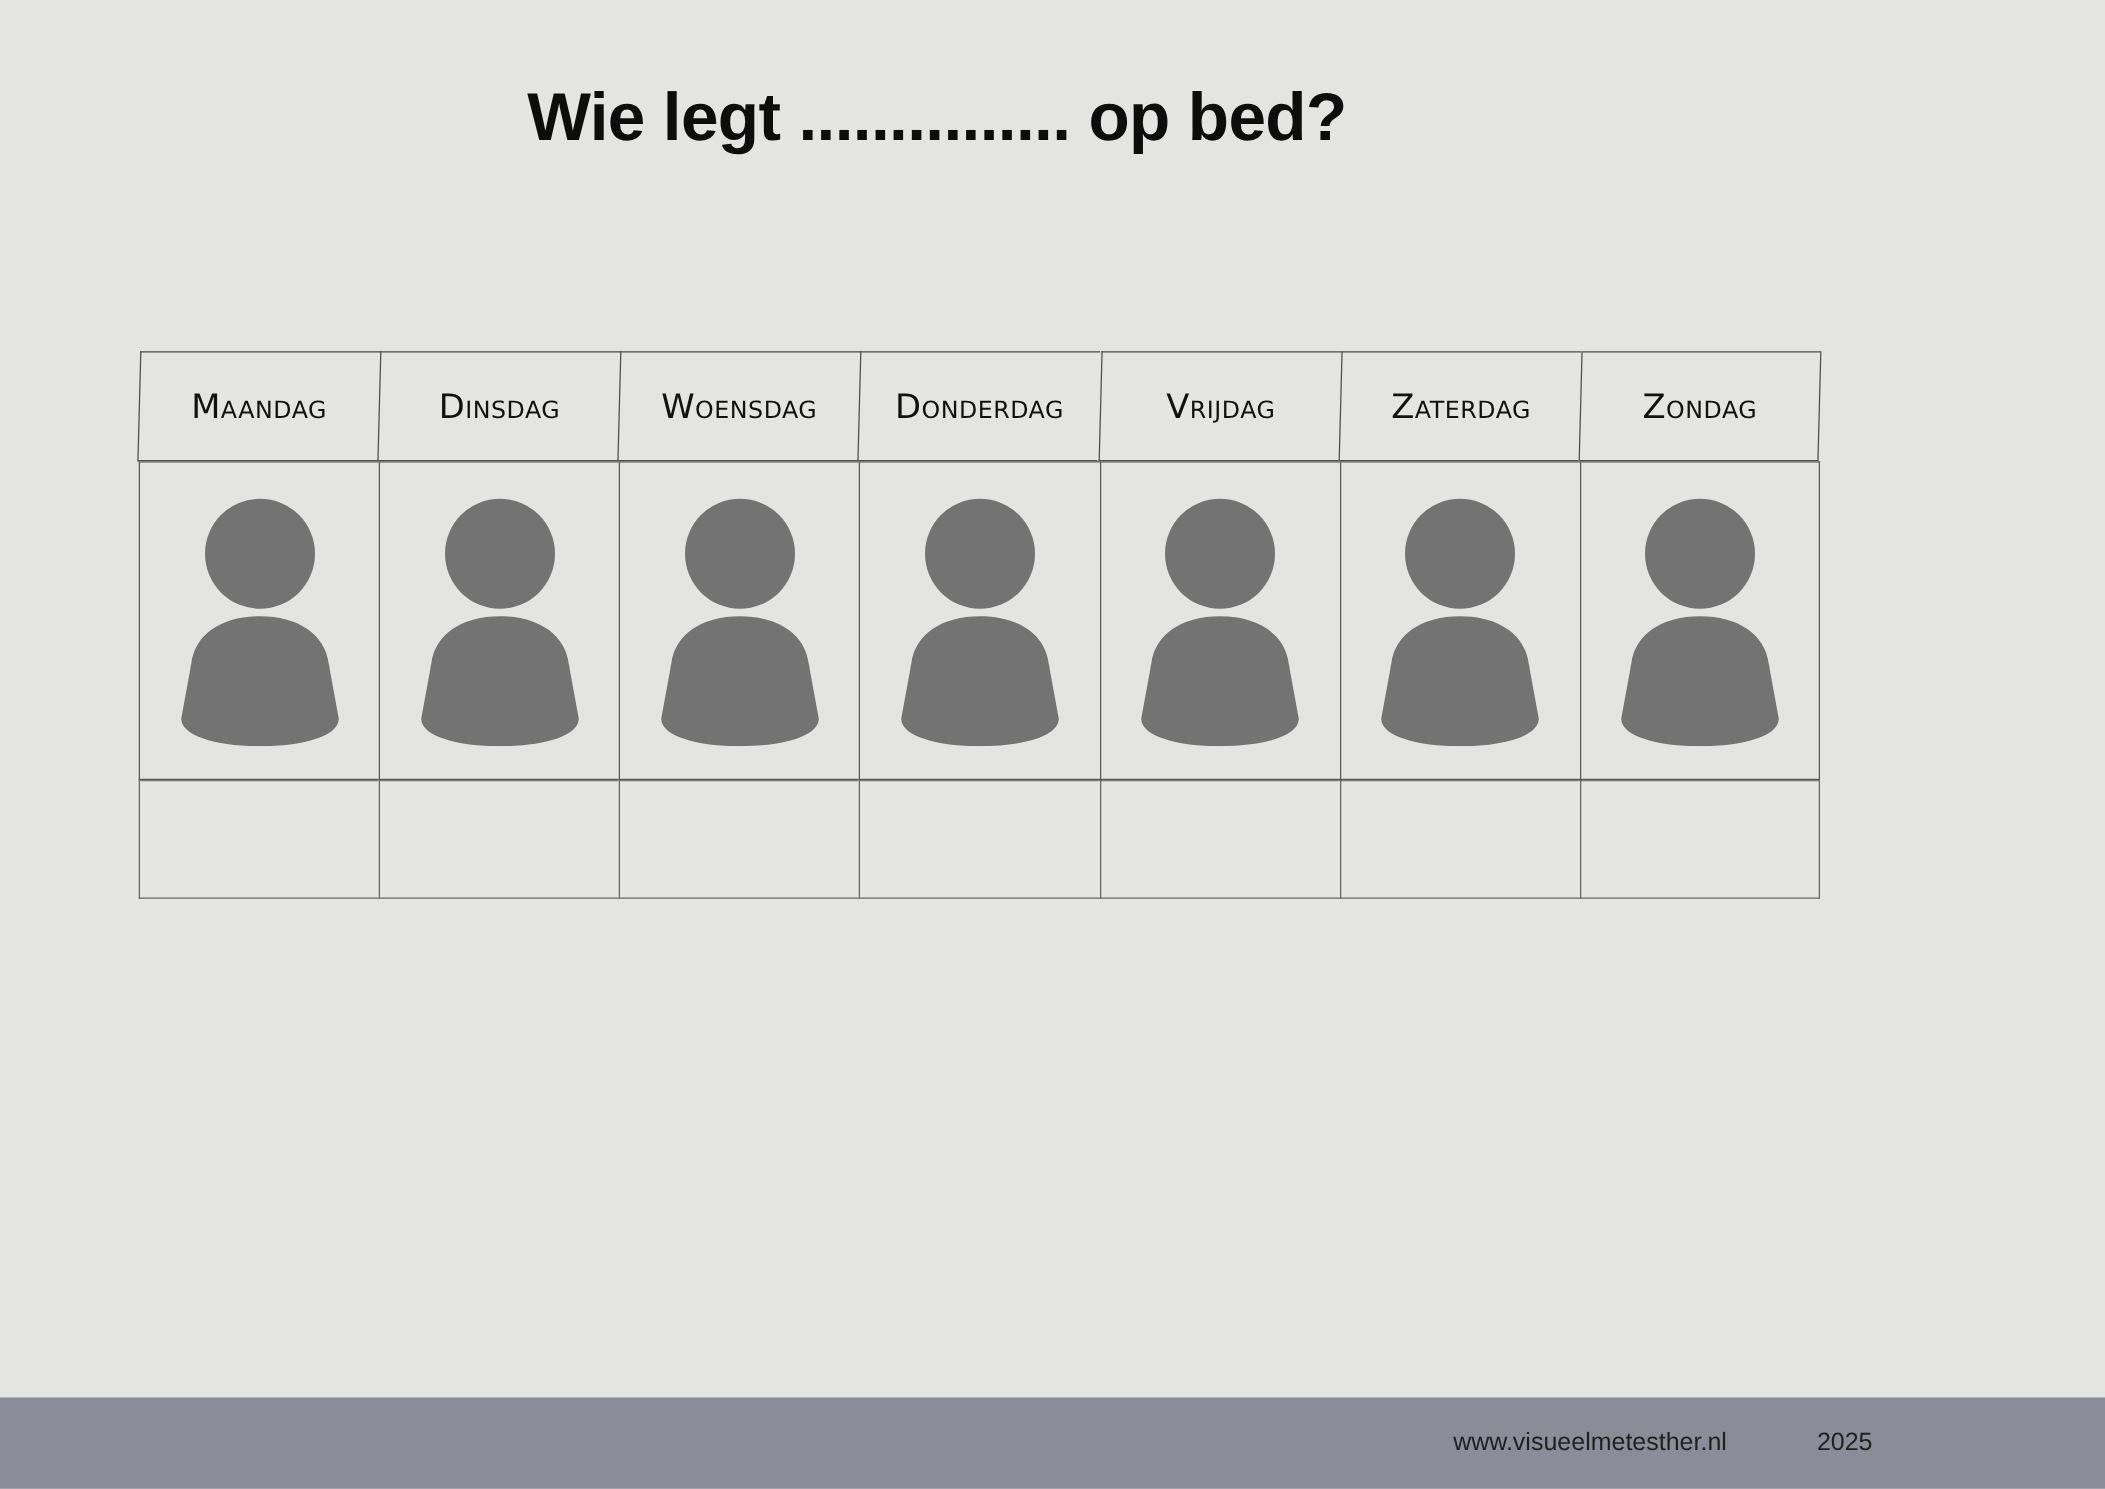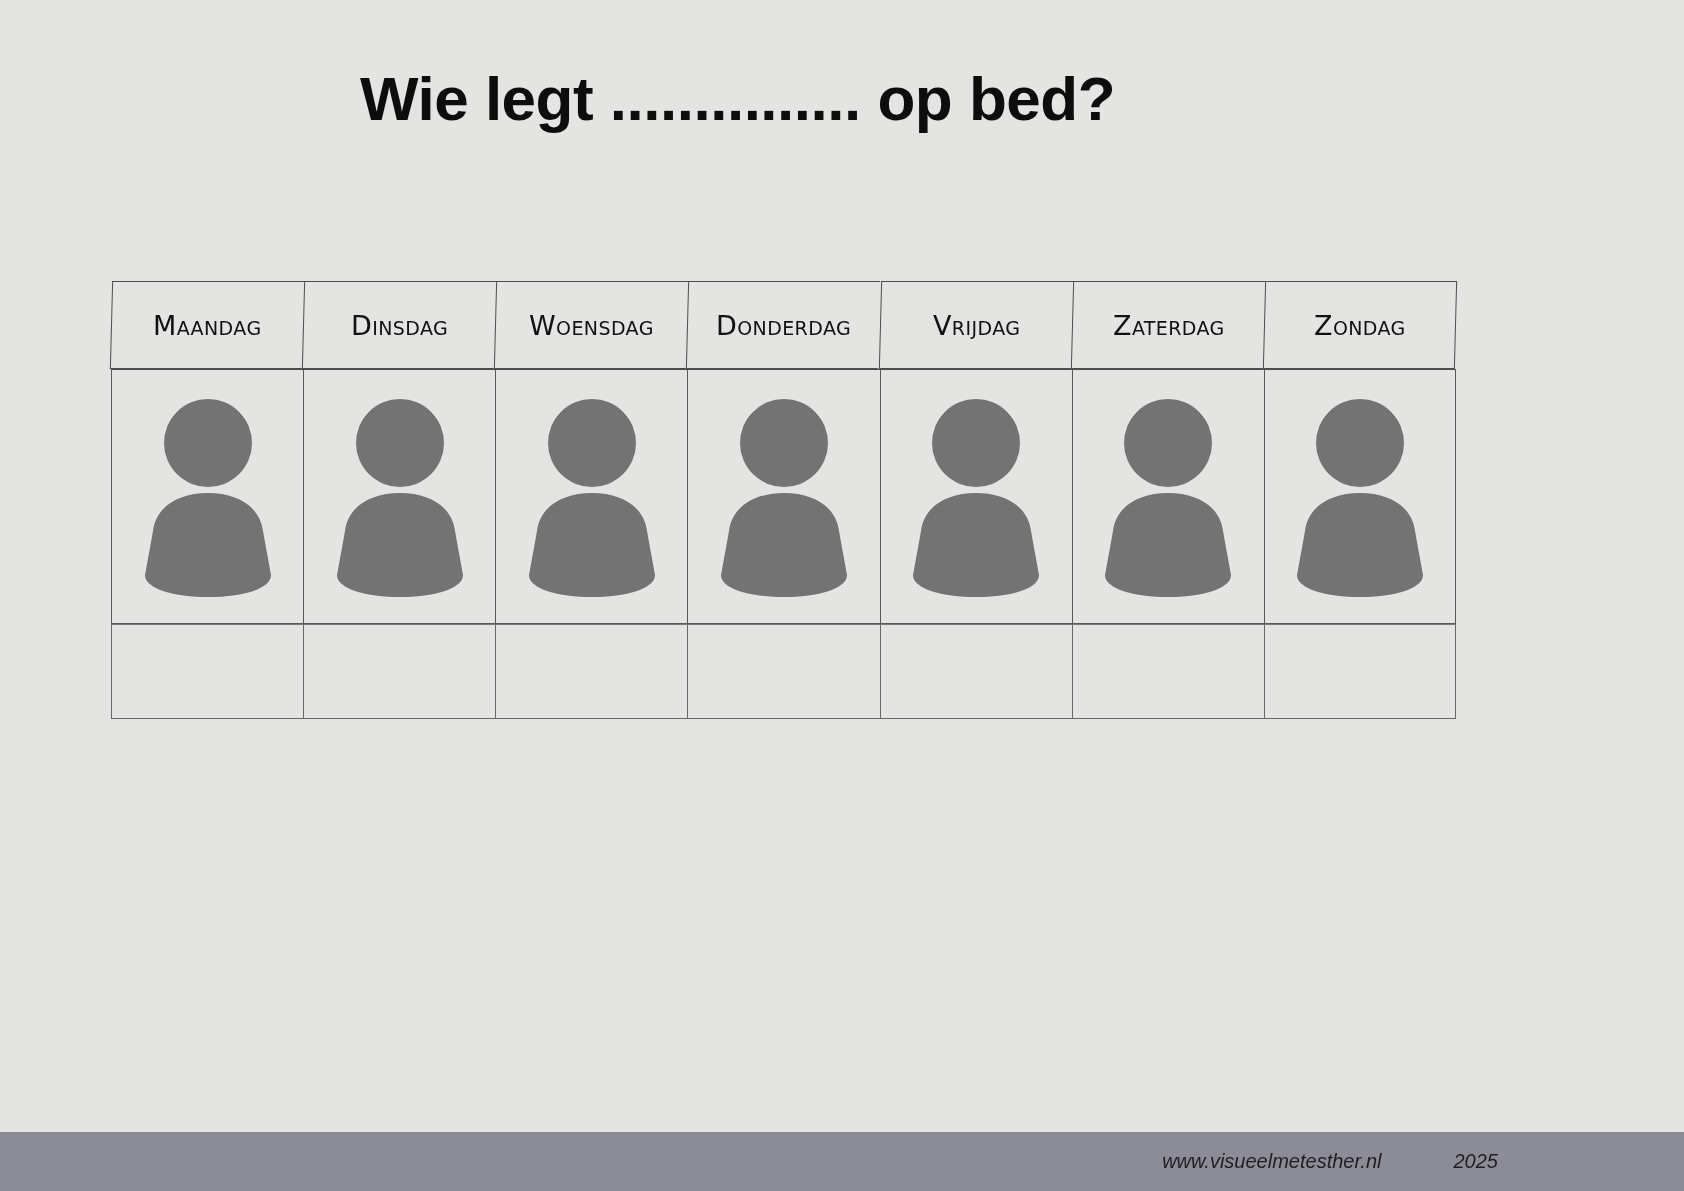--- a/index.html
+++ b/index.html
@@ -26,11 +26,12 @@
     text-align: center;
     font-family: "Liberation Sans", sans-serif;
     font-weight: bold;
-    font-size: 62px;
+    font-size: 54px;
     line-height: 1.05;
     letter-spacing: -0.5px;
     color: #0d0d0d;
     white-space: nowrap;
+    padding-left: 12px;
   }
 
   

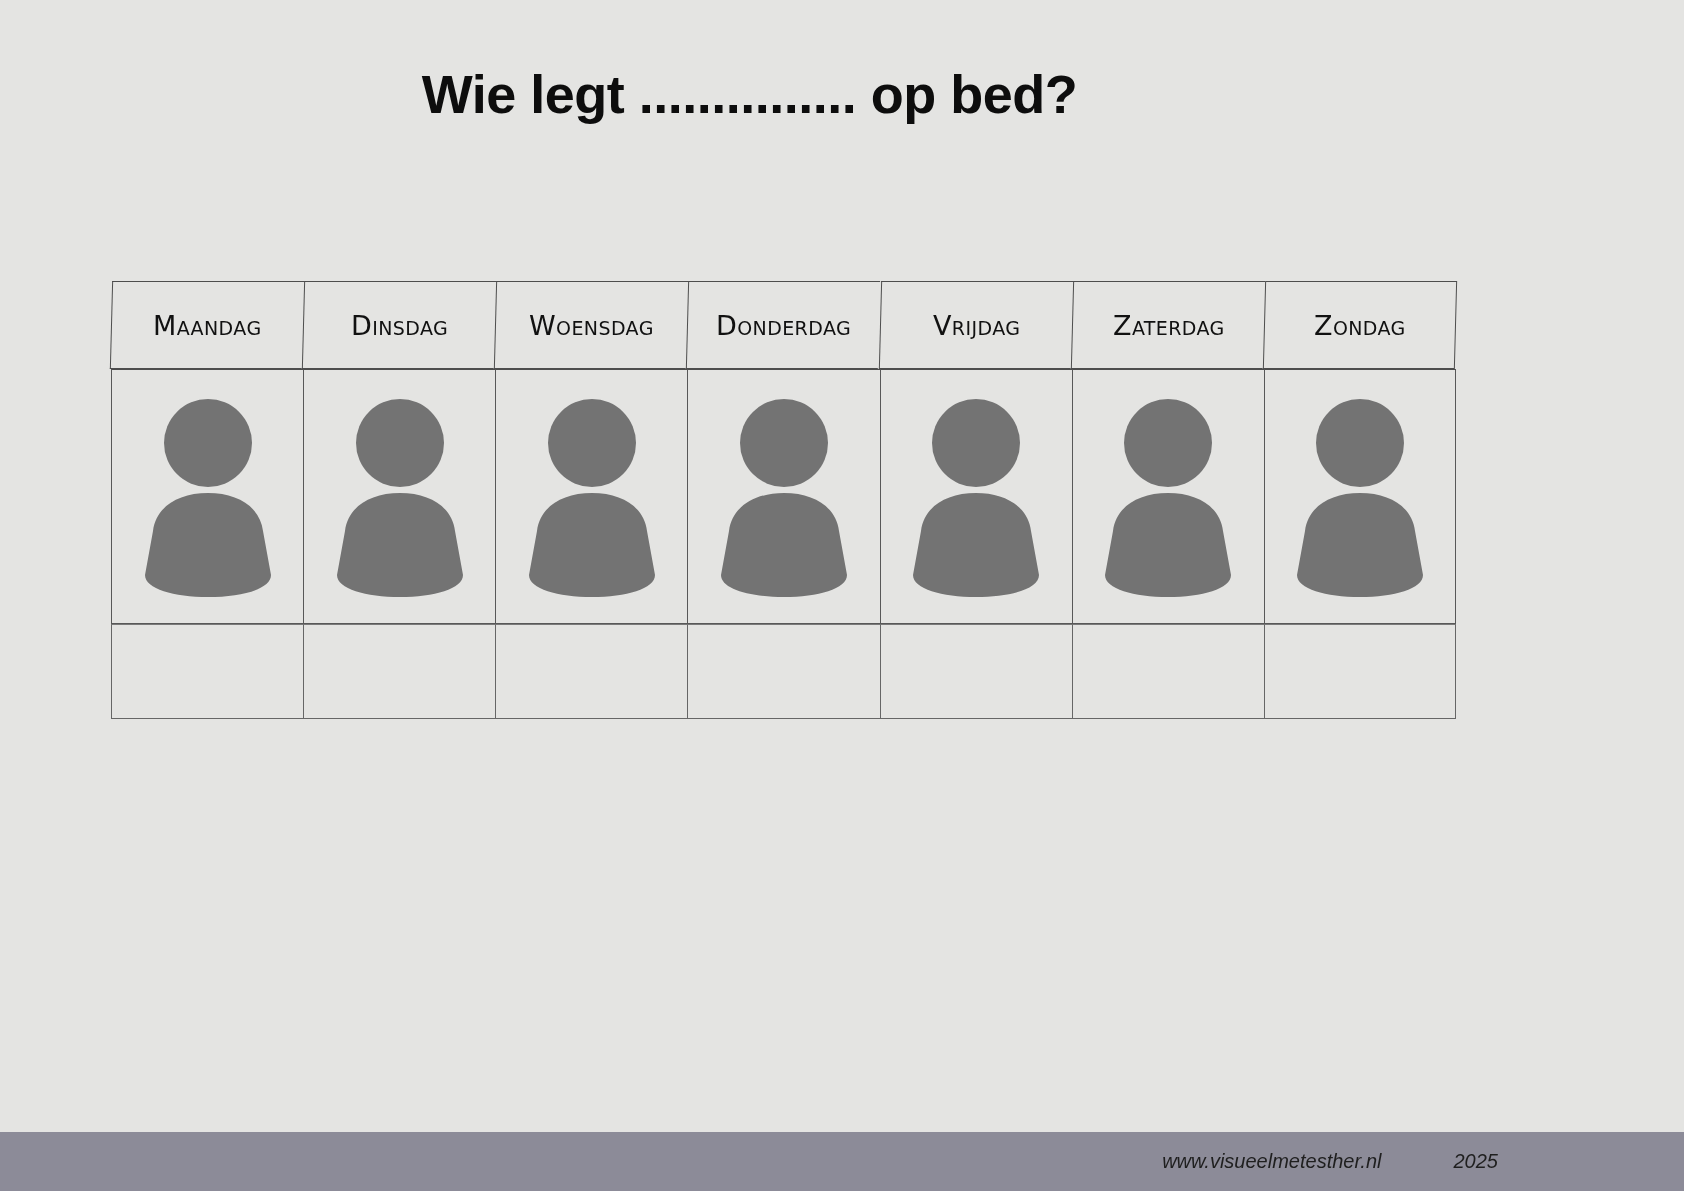--- a/index.html
+++ b/index.html
@@ -111,12 +111,11 @@
     left: 0;
     bottom: 0;
     width: 1684px;
-    height: 59px;
+    height: 73px;
     background: #8c8b98;
     display: flex;
     align-items: center;
     justify-content: flex-end;
-    font-style: italic;
   }
   #footer-site {
     font-size: 20px;

